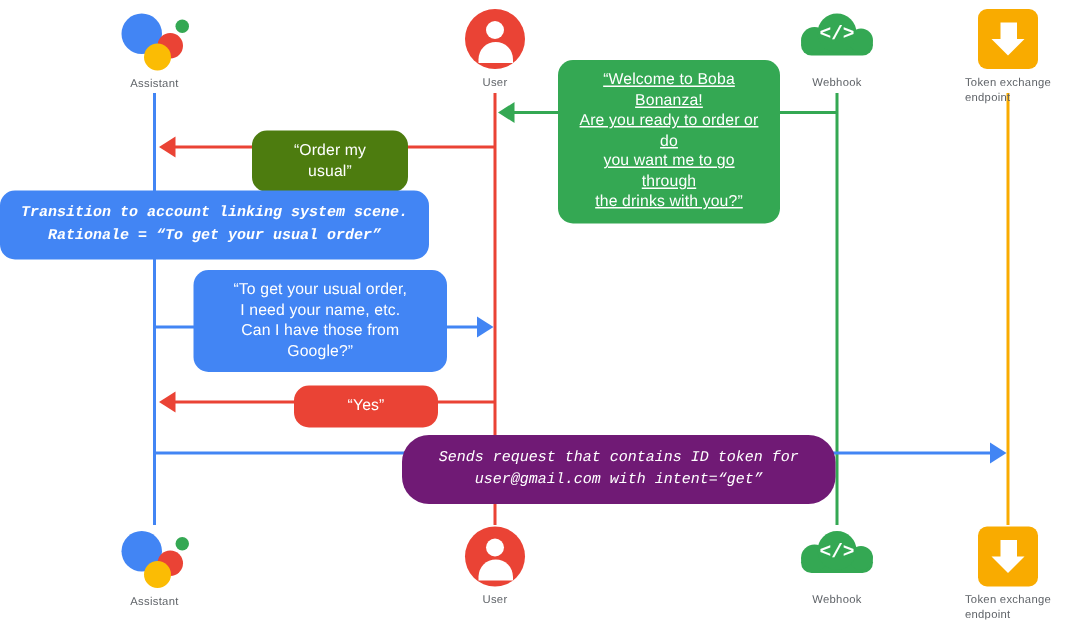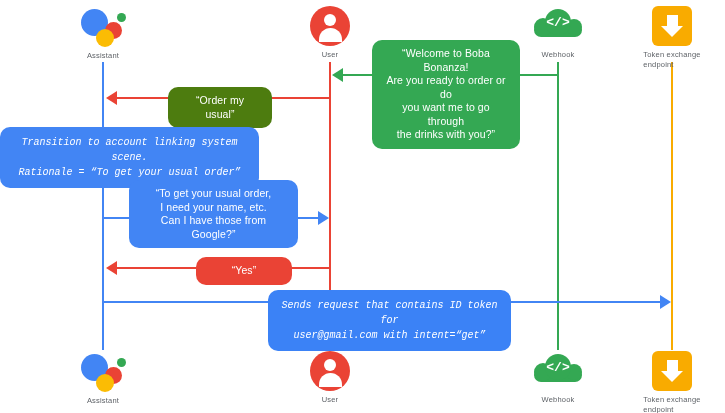--- a/index.html
+++ b/index.html
@@ -126,7 +126,7 @@
 
   <div class="msg-line" style="left:336px;top:74px;width:222px;background:#34a853;"></div>
   <div class="arrow arrow-l" style="left:332px;top:68px;border-right-color:#34a853;"></div>
-  <div class="bubble speech" style="left:372px;top:40px;width:148px;background:#34a853;">
+  <div class="bubble speech" style="left:372px;top:40px;width:148px;background:#34a853;text-decoration:underline;">
     <span>“Welcome to Boba Bonanza!
 Are you ready to order or do
 you want me to go through

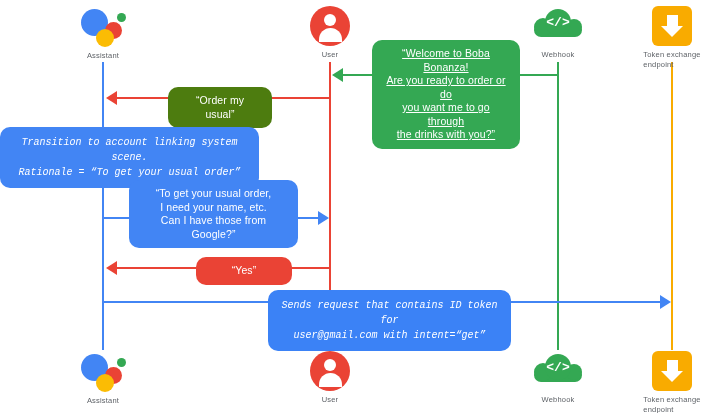--- a/index.html
+++ b/index.html
@@ -139,7 +139,7 @@
     <span>“Order my usual”</span>
   </div>
 
-  <div class="bubble note" style="left:0px;top:127px;width:259px;background:#4285f4;">
+  <div class="bubble note" style="left:0px;top:127px;width:286px;background:#4285f4;font-weight:bold;">
     <span>Transition to account linking system scene.
 Rationale = “To get your usual order”</span>
   </div>

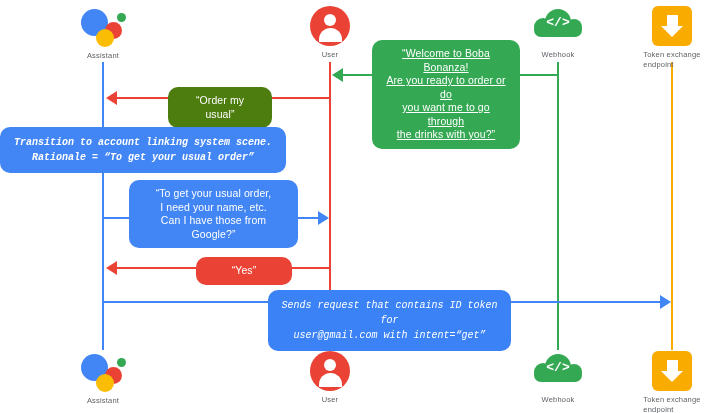--- a/index.html
+++ b/index.html
@@ -160,7 +160,7 @@
 
   <div class="msg-line" style="left:103px;top:301px;width:560px;background:#4285f4;"></div>
   <div class="arrow arrow-r" style="left:660px;top:295px;border-left-color:#4285f4;"></div>
-  <div class="bubble note" style="left:268px;top:290px;width:243px;background:#3b82f6;">
+  <div class="bubble note" style="left:268px;top:290px;width:289px;background:#701a75;border-radius:18px;">
     <span>Sends request that contains ID token for
 user@gmail.com with intent=“get”</span>
   </div>

